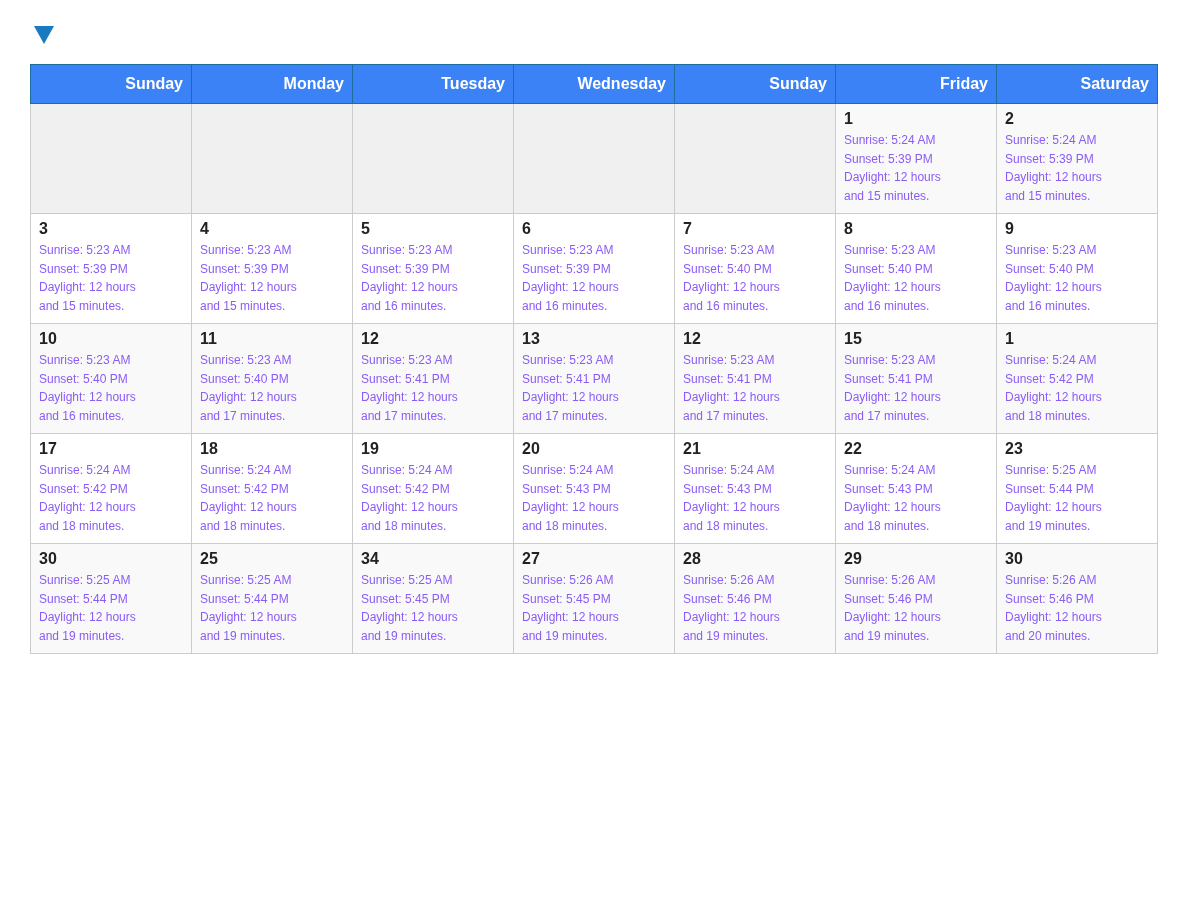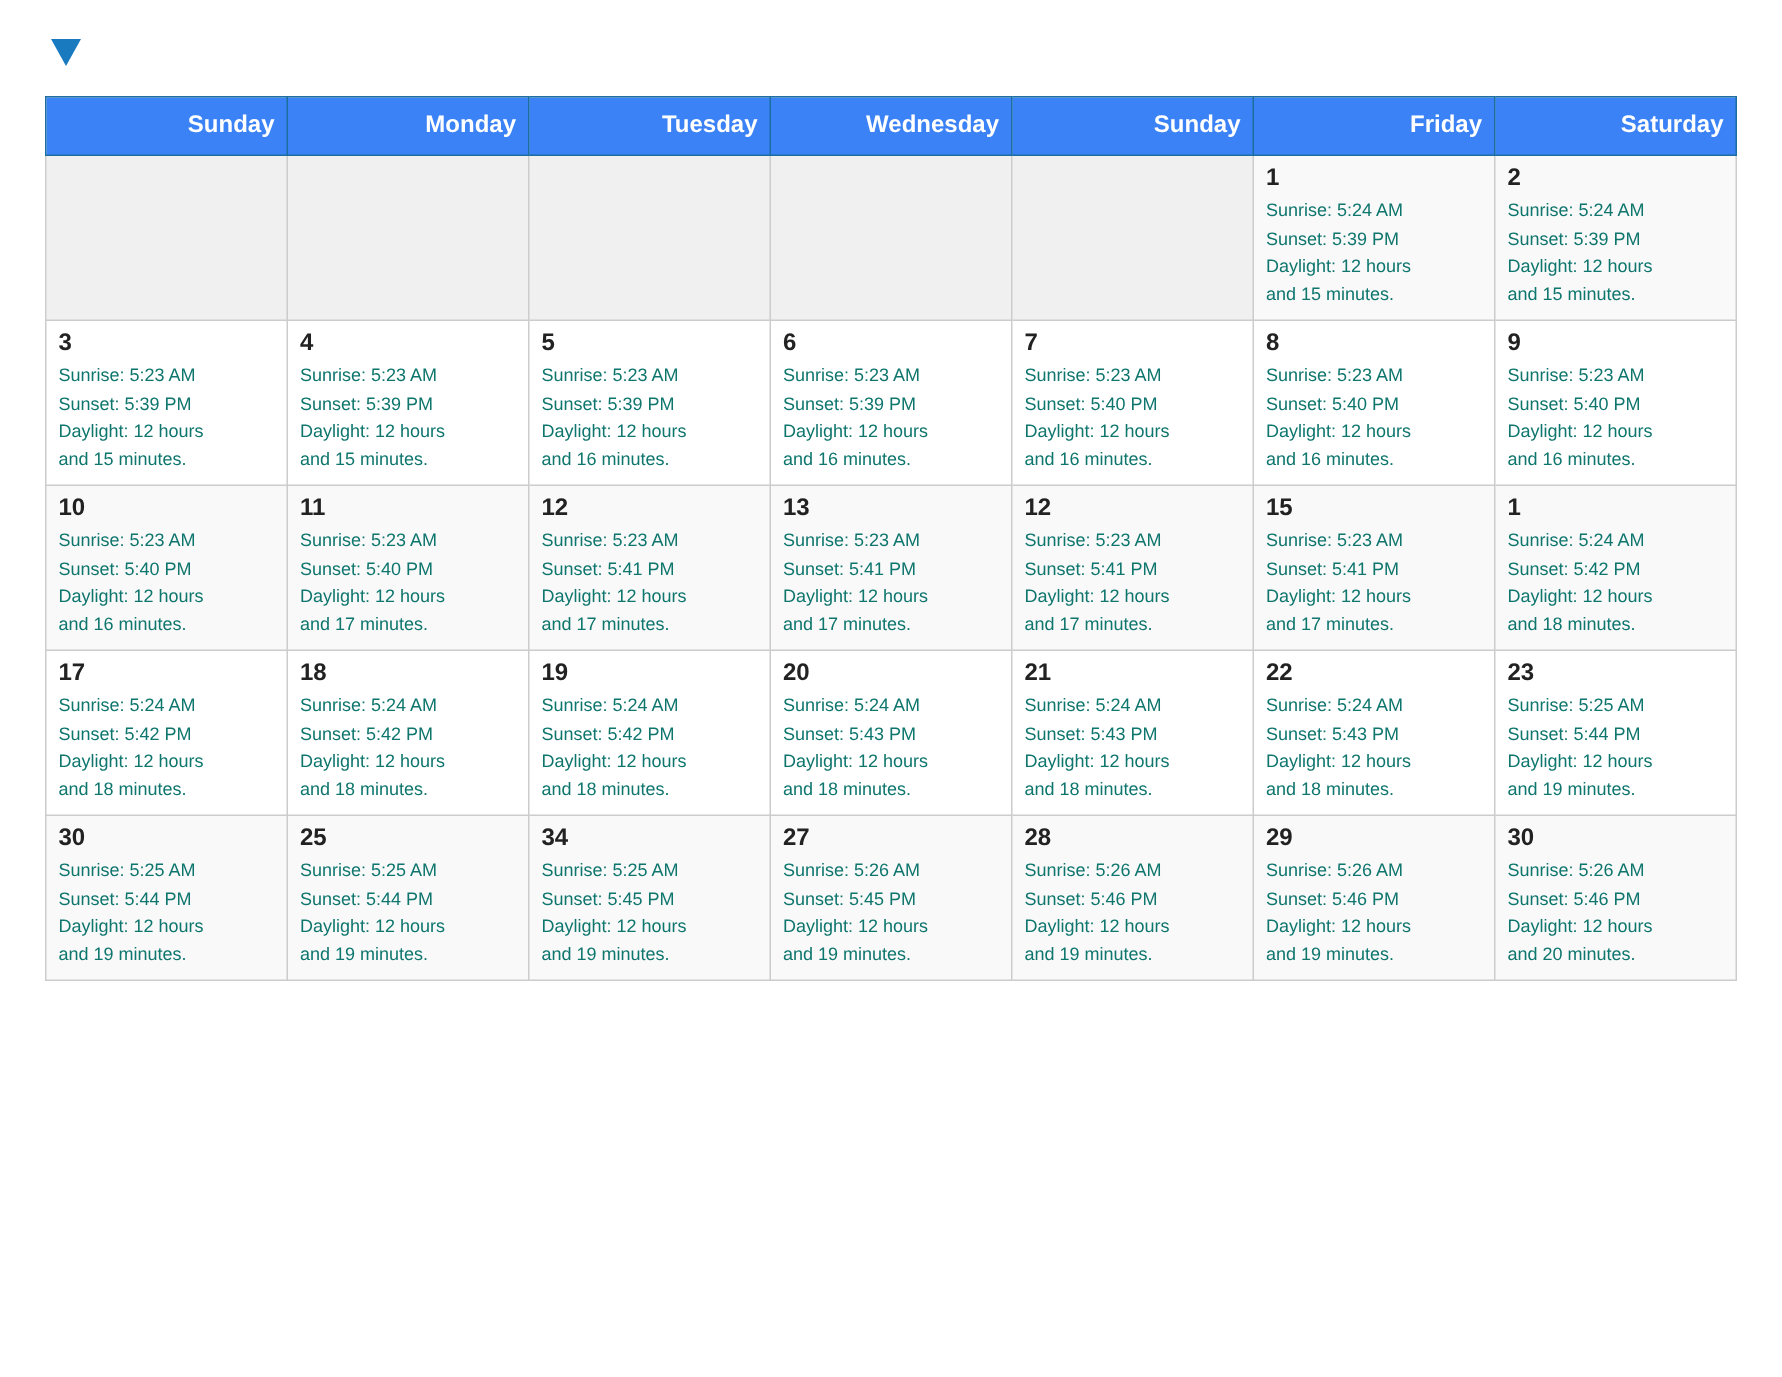--- a/index.html
+++ b/index.html
@@ -99,7 +99,7 @@
     }
     .day-info {
       font-size: 12px;
-      color: #0f766e;
+      color: #8b5cf6;
       line-height: 1.55;
     }
     .empty-cell {

